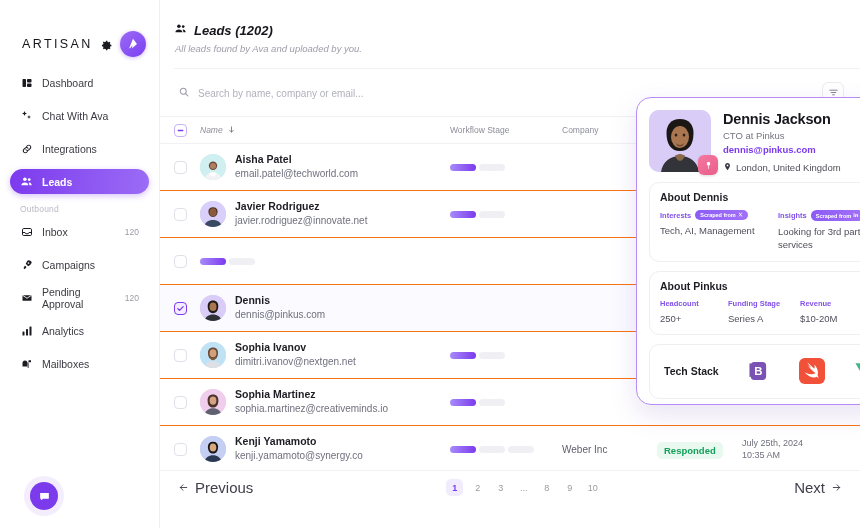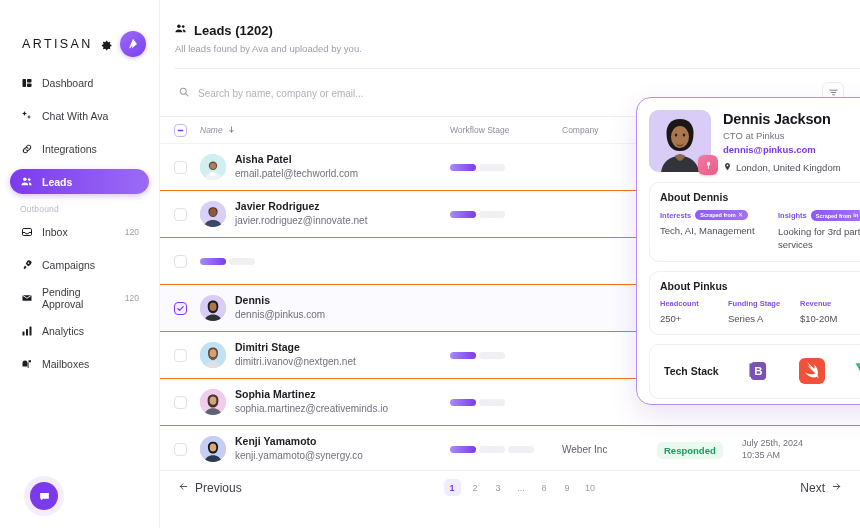--- a/index.html
+++ b/index.html
@@ -69,7 +69,7 @@
 
   
   .main { flex: 1 1 auto; position: relative; background:#ffffff; height:528px; }
-  .page-head { padding: 22px 0 0 14px; }
+  .page-head { padding: 22px 0 0 14px; font-style: italic; }
   .page-title { display:flex; align-items:center; gap:7px; font-size: 13px; font-weight: 700; color:#17171c; }
   .page-sub { font-size: 9.5px; color: #9d9daa; margin-top: 5px; padding-left:1px; }
   .head-rule { height:1px; background:#f1f1f4; margin: 14px 0 0 0; }

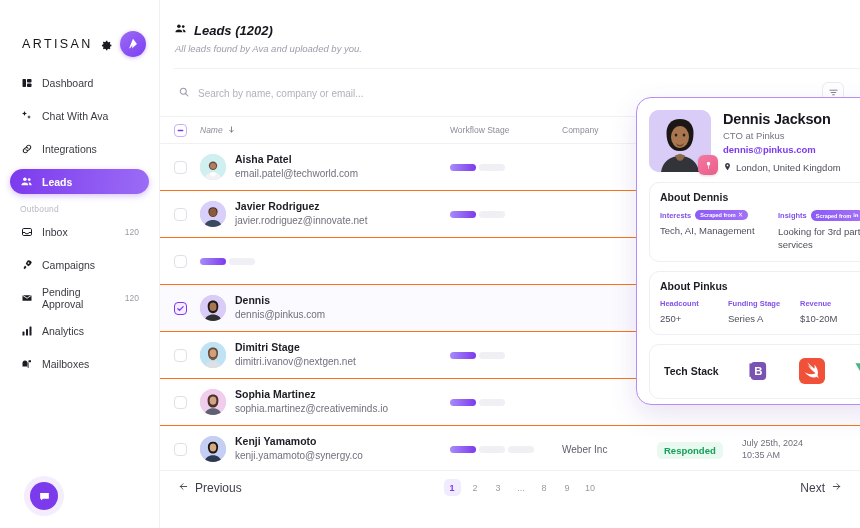--- a/index.html
+++ b/index.html
@@ -521,7 +521,7 @@
               </svg>
           </span>
           <span>
-            <span class="nm" style="display:block">Dimitri Stage</span>
+            <span class="nm" style="display:block">Sophia Ivanov</span>
             <span class="em" style="display:block">dimitri.ivanov@nextgen.net</span>
           </span>
         </div>

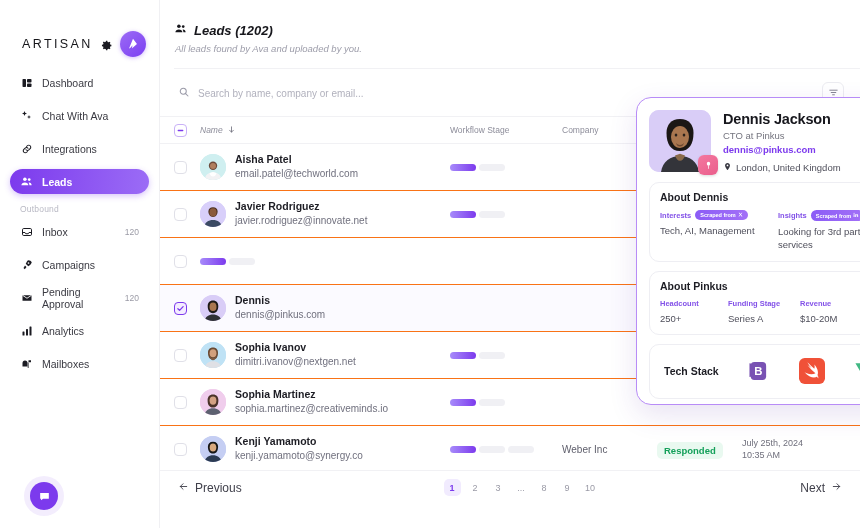--- a/index.html
+++ b/index.html
@@ -149,7 +149,7 @@
   }
   .pg-prev, .pg-next {
     display:flex; align-items:center; gap:6px;
-    font-size:12px; color:#3f3f4a; cursor:pointer;
+    font-size:15px; color:#3f3f4a; cursor:pointer;
   }
   .pg-nums { flex:1 1 auto; display:flex; align-items:center; justify-content:center; gap:6px; }
   .pg-num {

